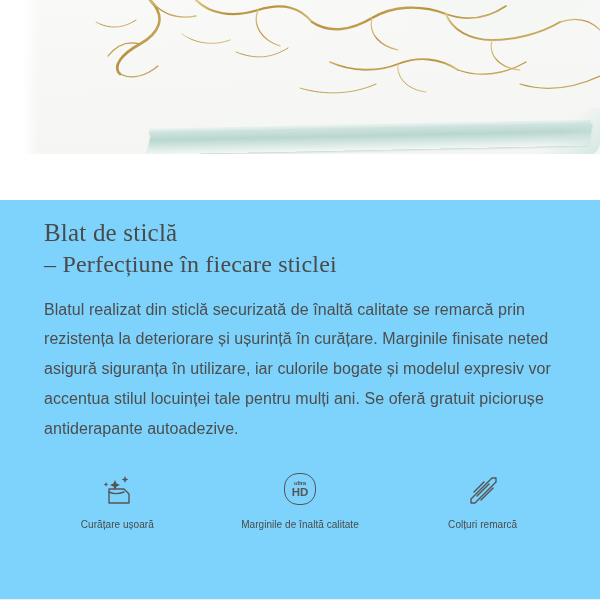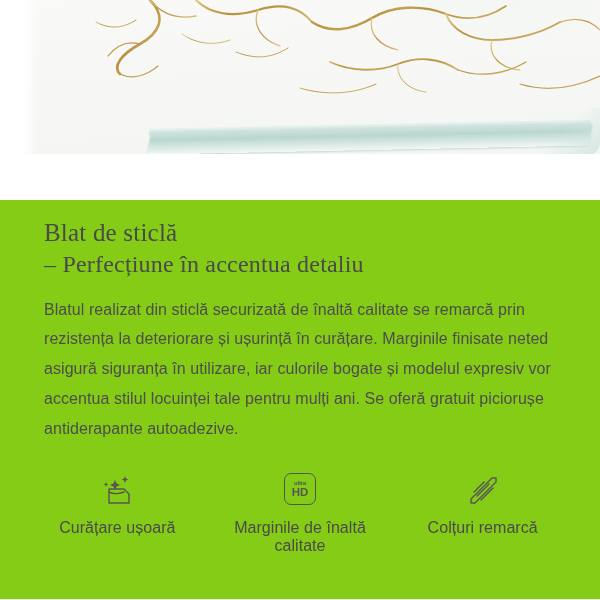--- a/index.html
+++ b/index.html
@@ -20,7 +20,7 @@
     width: 600px;
     height: 600px;
     box-sizing: border-box;
-    background: #84cc16;
+    background: #7dd3fc;
   }
 
   

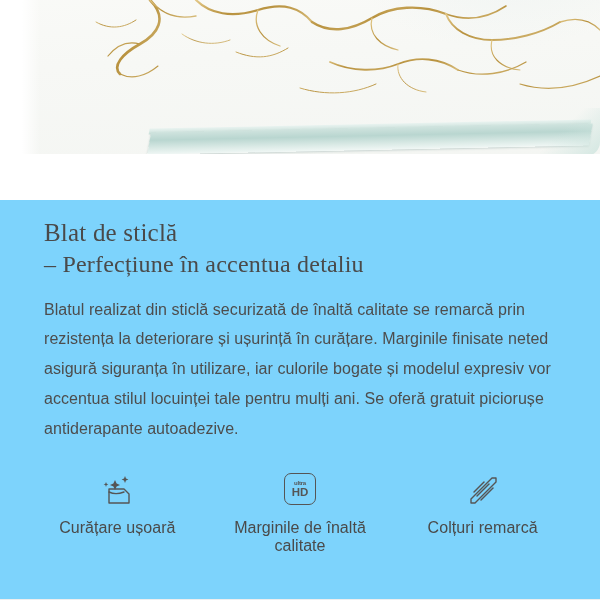--- a/index.html
+++ b/index.html
@@ -245,7 +245,7 @@
   <div class="content">
     <h1 class="title">
       <span>Blat de sticlă</span>
-      <span class="line2">– Perfecțiune în accentua detaliu</span>
+      <span class="line2">– Perfecțiune în fiecare sticlei</span>
     </h1>
     <p class="body-text">Blatul realizat din sticlă securizată de înaltă calitate se remarcă prin rezistența la deteriorare și ușurință în curățare. Marginile finisate neted asigură siguranța în utilizare, iar culorile bogate și modelul expresiv vor accentua stilul locuinței tale pentru mulți ani. Se oferă gratuit piciorușe antiderapante autoadezive.</p>
   </div>

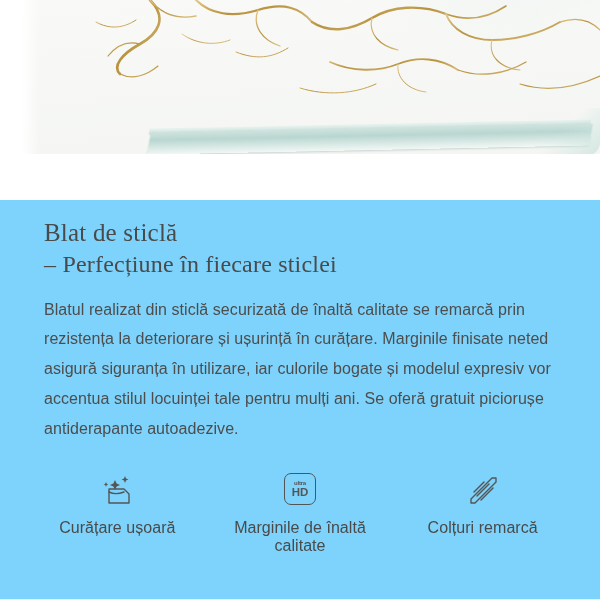--- a/index.html
+++ b/index.html
@@ -161,7 +161,7 @@
     width: 30px;
     height: 30px;
     border: 1.4px solid #555;
-    border-radius: 7px;
+    border-radius: 14px;
     display: flex;
     flex-direction: column;
     align-items: center;

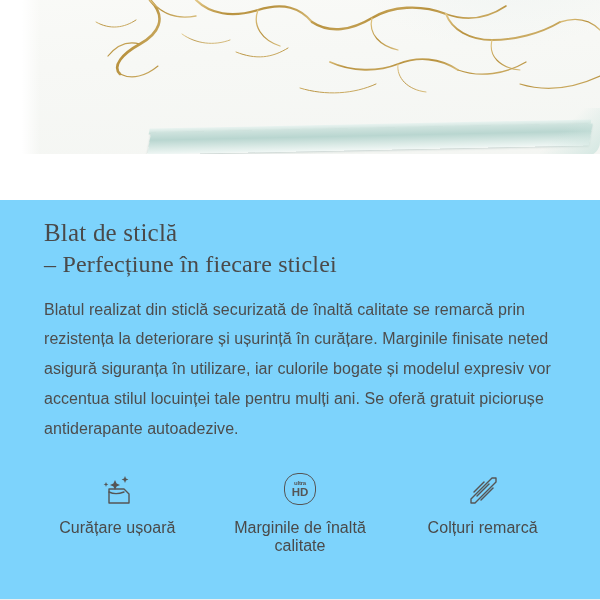--- a/index.html
+++ b/index.html
@@ -151,7 +151,7 @@
   }
   .feature-label {
     margin-top: 10px;
-    font-size: 16px;
+    font-size: 10px;
     color: #4a4a4a;
     text-align: center;
     letter-spacing: 0.05px;

